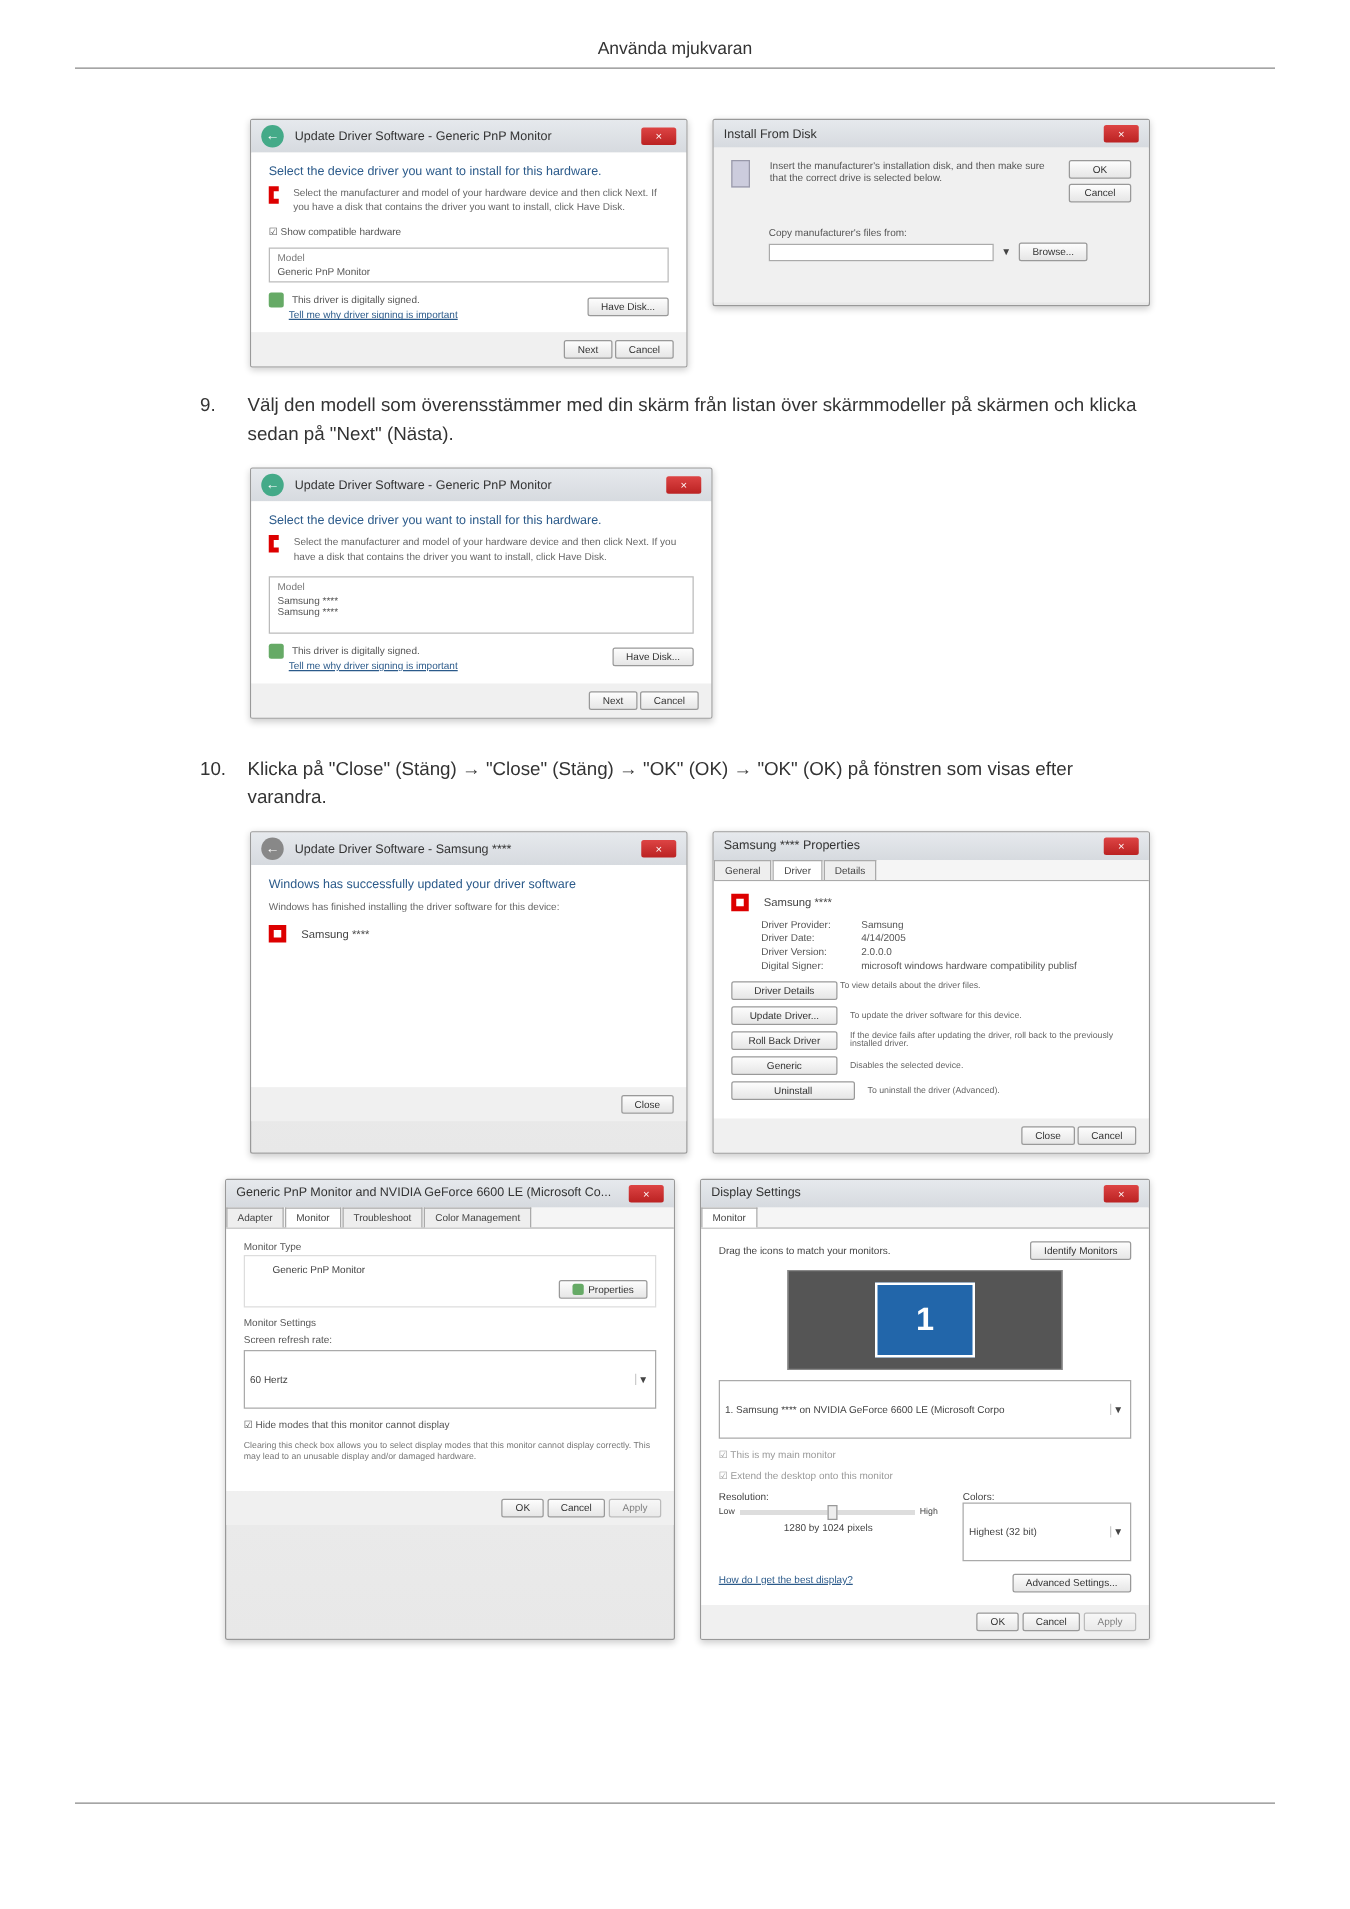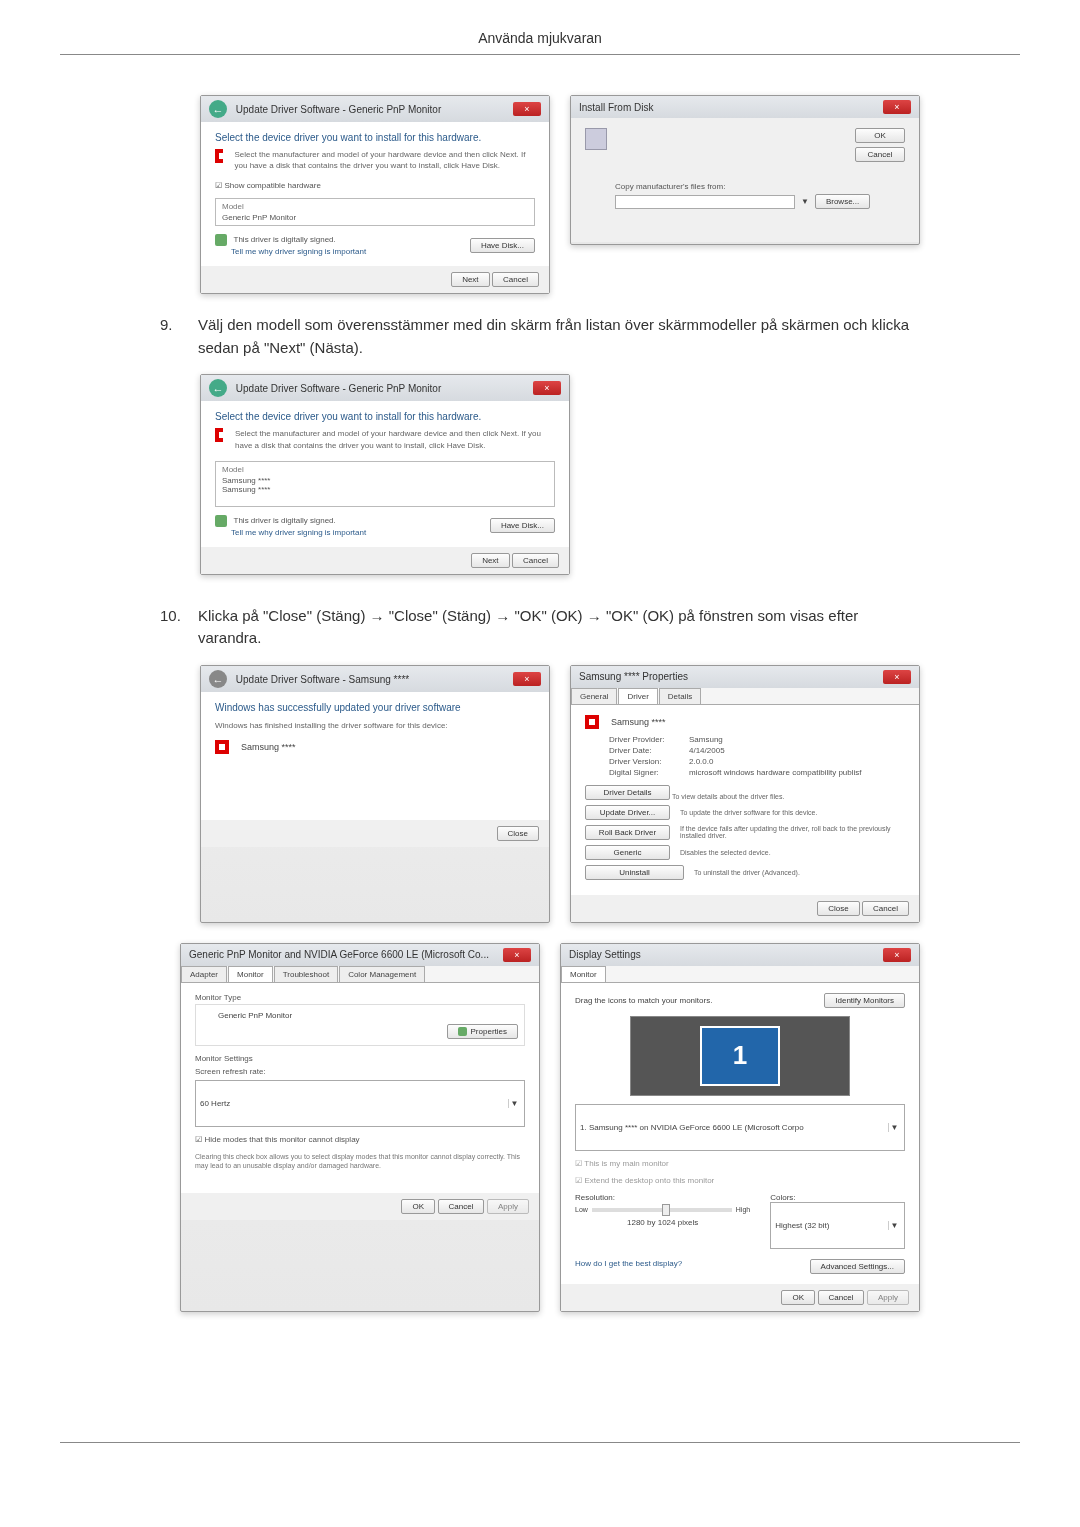--- a/index.html
+++ b/index.html
@@ -284,6 +284,7 @@
         <div style="display:flex;justify-content:space-between">
           <div style="display:flex;gap:6px;flex:1">
             <span class="floppy-icon"></span>
+            <span style="font-size:8px;color:#555;line-height:1.3">Insert the manufacturer's installation disk, and then make sure that the correct drive is selected below.</span>
           </div>
           <div style="display:flex;flex-direction:column;gap:4px;margin-left:8px">
             <span class="btn" style="width:50px;text-align:center">OK</span>

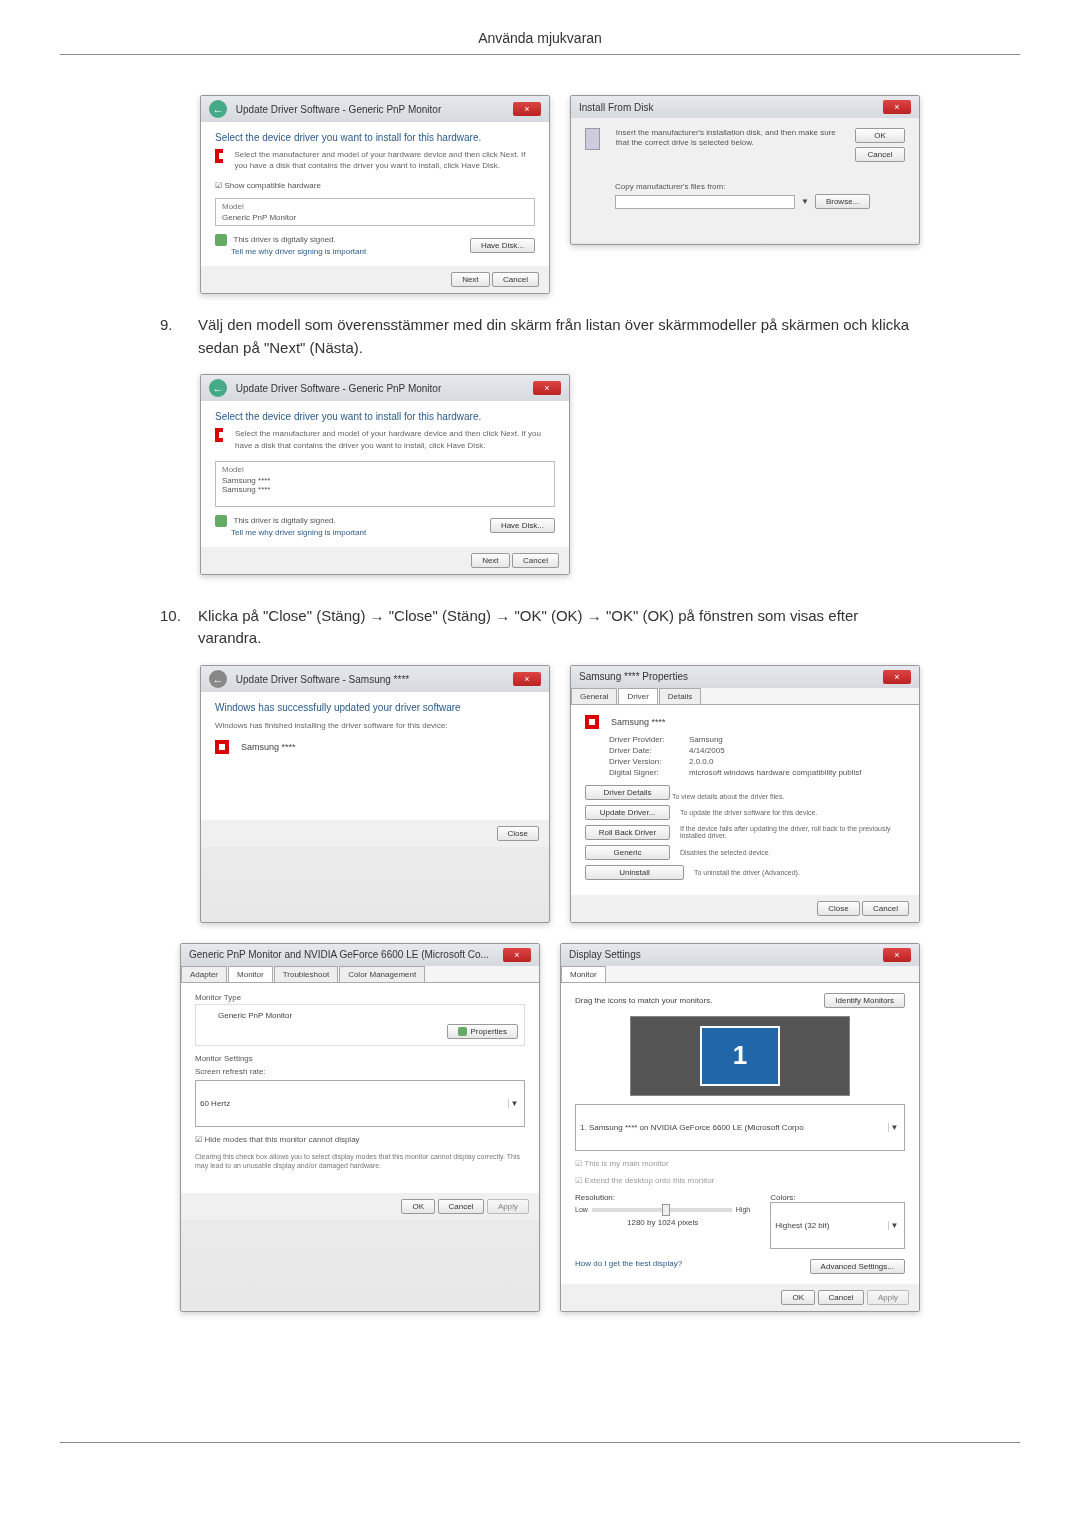--- a/index.html
+++ b/index.html
@@ -126,7 +126,7 @@
       padding: 6px 10px;
       background: #f0f0f0;
     }
-    .link-blue { color: #2b5a8a; font-size:8px; }
+    .link-blue { color: #2b5a8a; text-decoration: underline; font-size:8px; }
     .floppy-icon {
       display:inline-block;
       width:22px; height:22px;

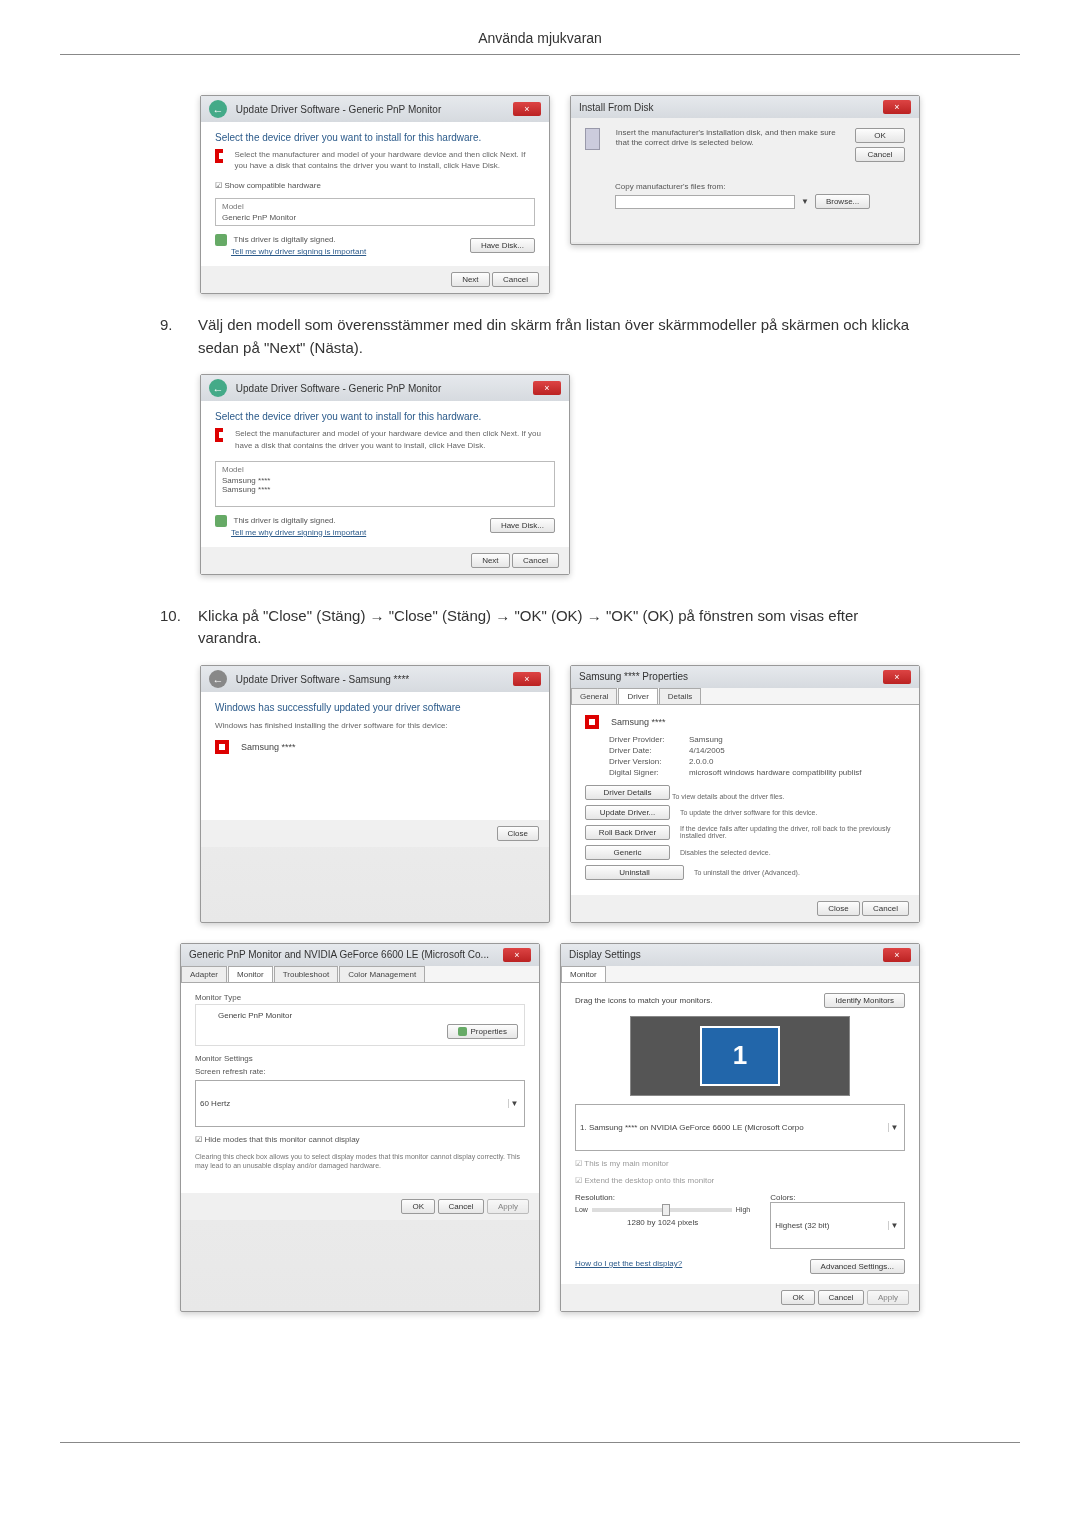--- a/index.html
+++ b/index.html
@@ -358,7 +358,7 @@
           <span>Update Driver Software - Samsung ****</span></span>
           <span class="close-x">×</span>
         </div>
-        <div class="dialog-body" style="height:128px">
+        <div class="dialog-body" style="height:178px">
           <div class="section-title">Windows has successfully updated your driver software</div>
           <div style="font-size:8px;color:#666;margin:8px 0">Windows has finished installing the driver software for this device:</div>
           <div style="display:flex;gap:6px;align-items:center;margin:10px 0">

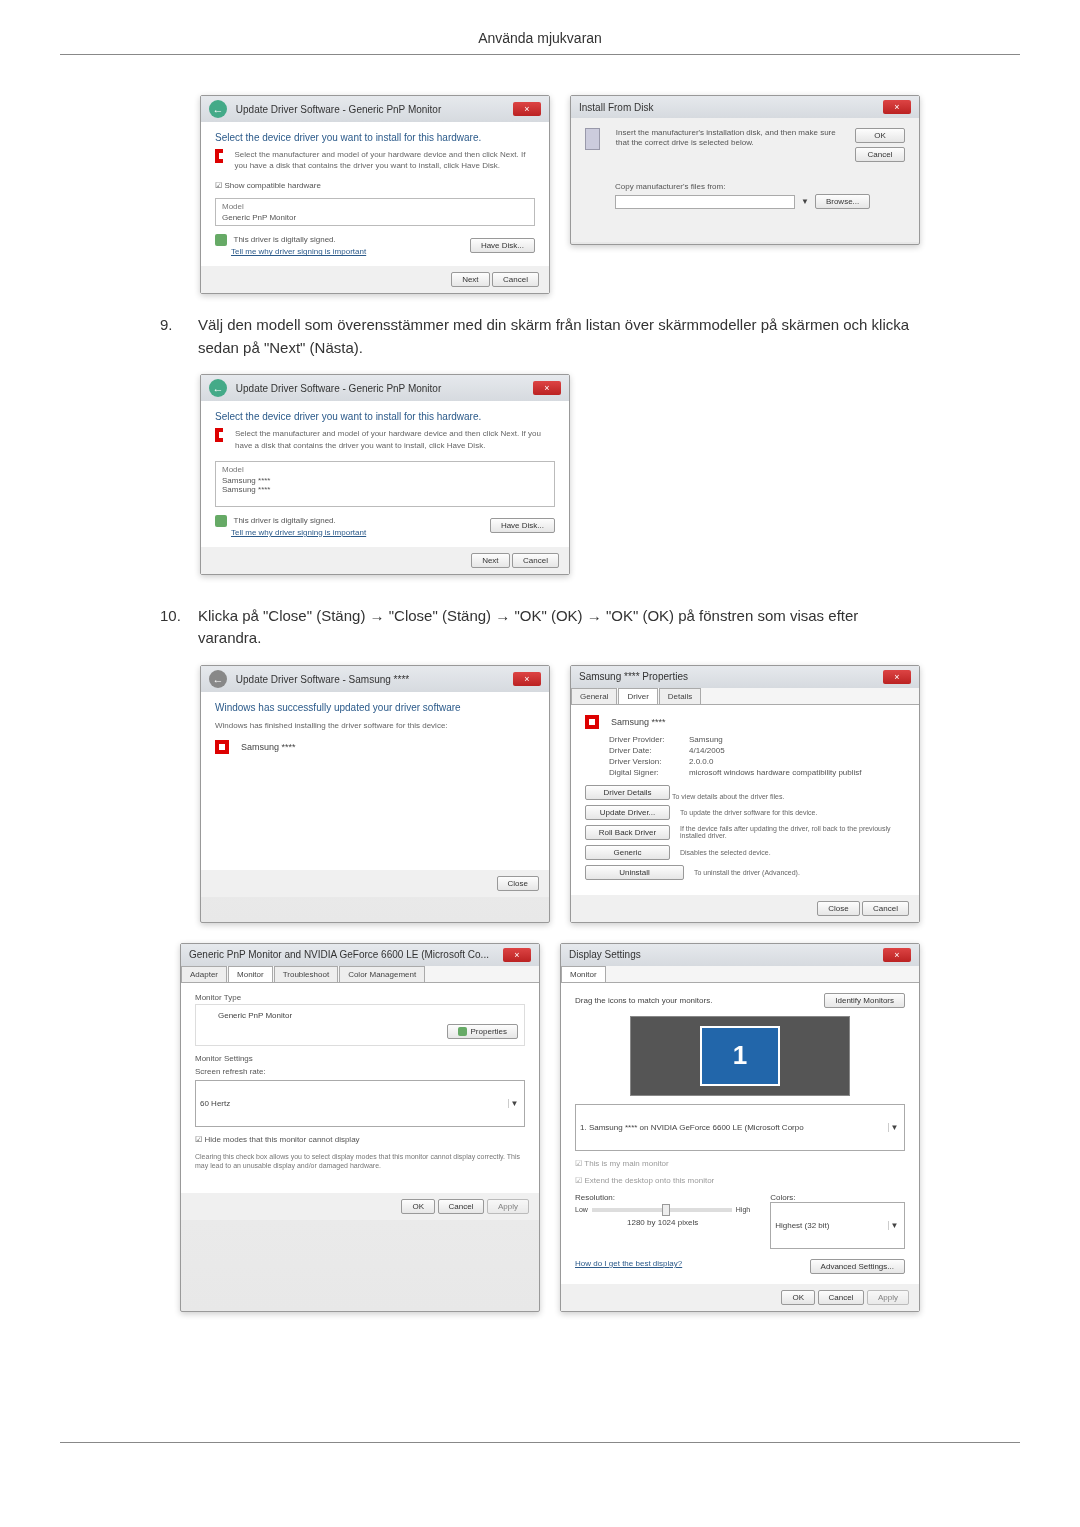--- a/index.html
+++ b/index.html
@@ -403,7 +403,7 @@
               <span>microsoft windows hardware compatibility publisf</span>
             </div>
           <div style="margin-top:8px">
-            <div style="display:flex;gap:2px;align-items:flex-end;margin:5px 0">
+            <div style="display:flex;gap:2px;align-items:flex-start;margin:5px 0">
               <span class="btn" style="width:85px;text-align:center">Driver Details</span>
               <span style="font-size:7px;color:#666;flex:1">To view details about the driver files.</span>
             </div>

